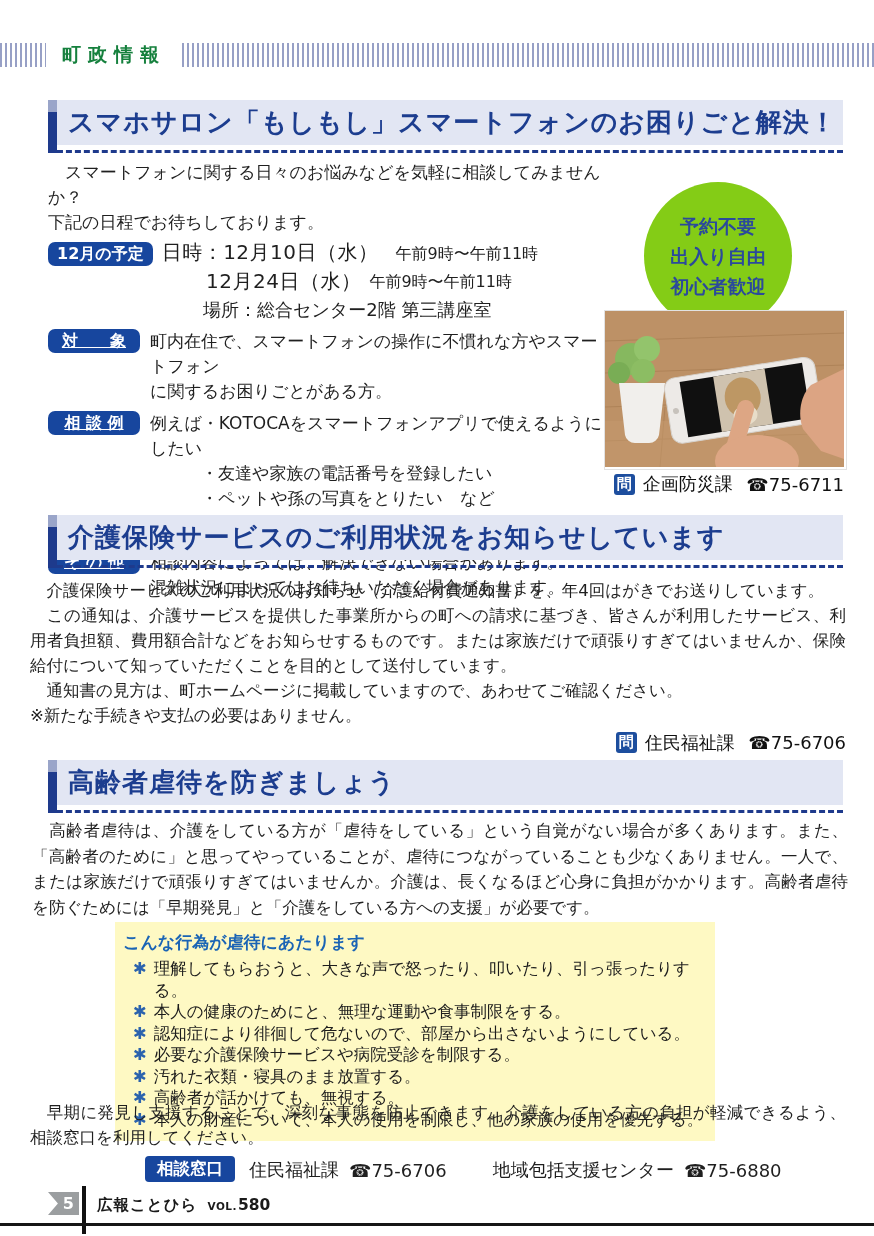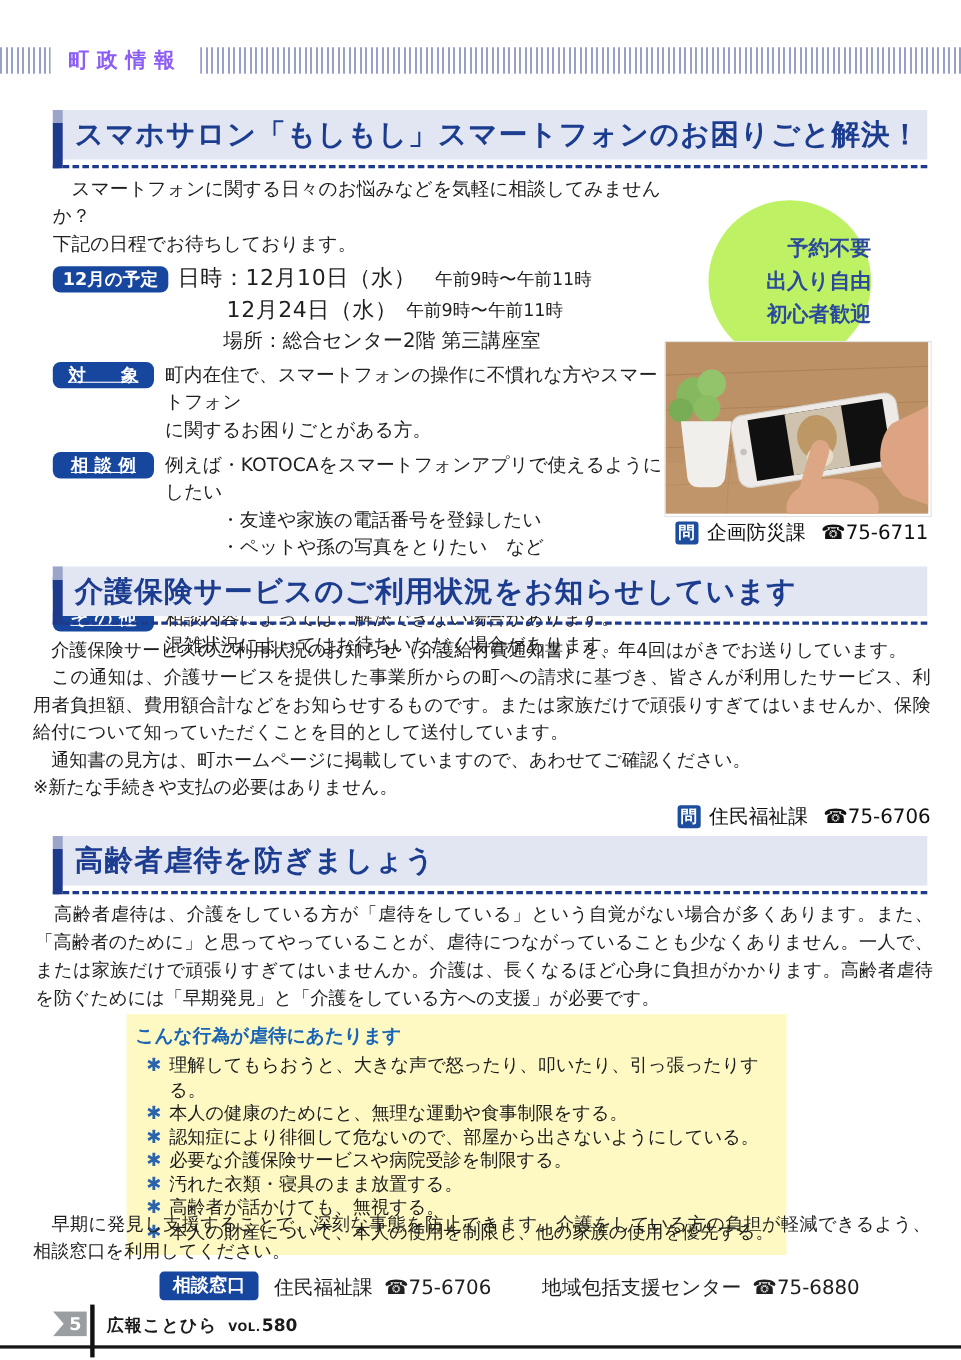--- a/index.html
+++ b/index.html
@@ -11,7 +11,7 @@
   .stripe{height:24px;background:repeating-linear-gradient(90deg,#97a0c6 0 2px,transparent 2px 5px);}
   .stripe-left{width:46px;margin-right:16px;}
   .stripe-right{flex:1;margin-left:16px;}
-  .top-rule-label{color:#8b5cf6;font-weight:bold;font-size:19px;letter-spacing:7px;white-space:nowrap;}
+  .top-rule-label{color:#15803d;font-weight:bold;font-size:19px;letter-spacing:7px;white-space:nowrap;}
 
   
   .sec-title{position:absolute;left:48px;width:795px;}

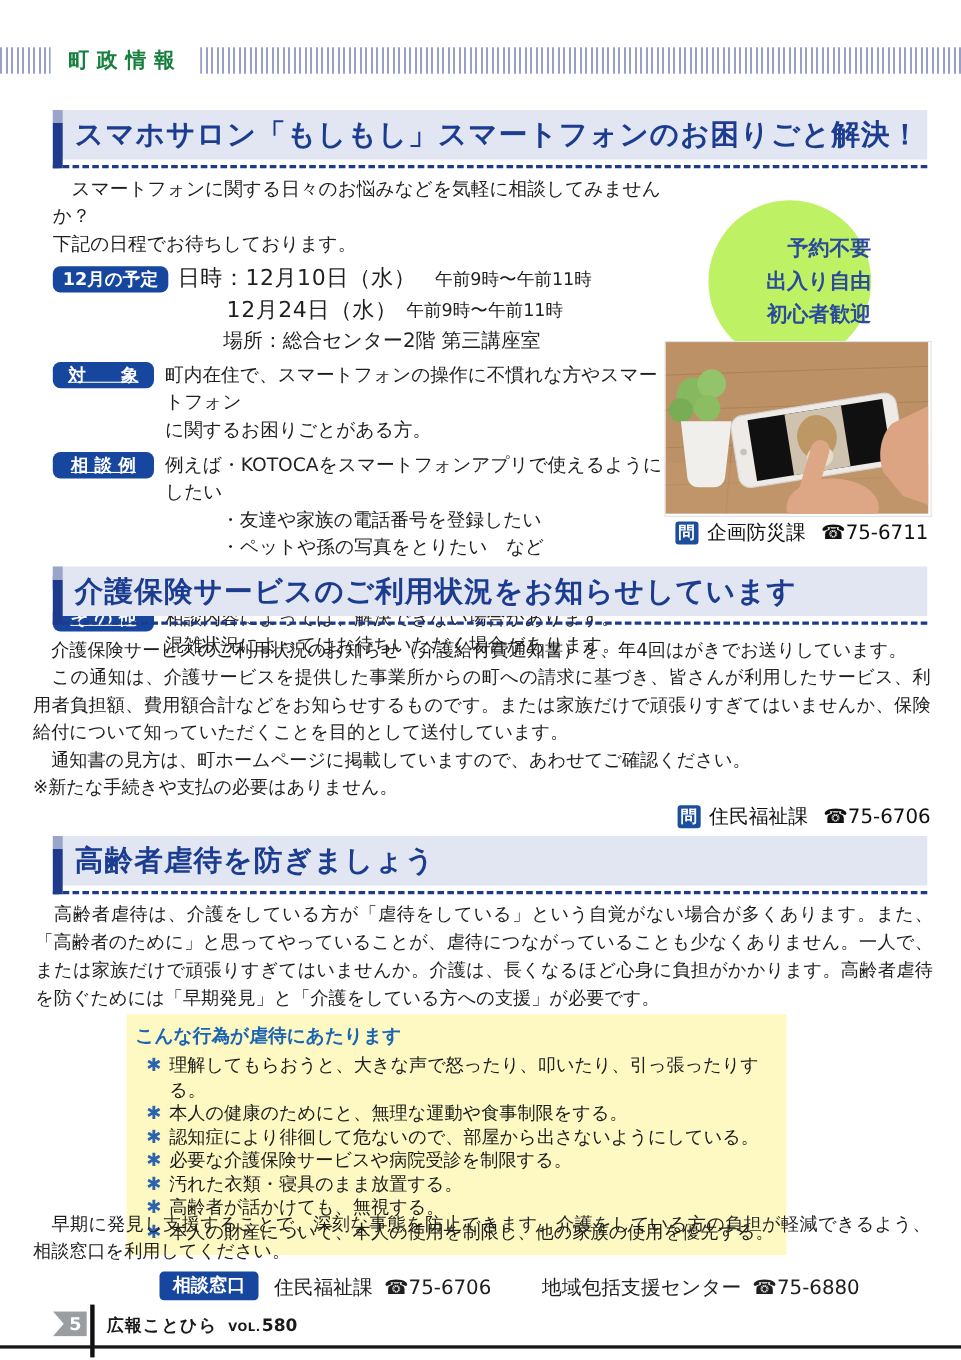--- a/index.html
+++ b/index.html
@@ -41,7 +41,7 @@
 
   
   .circle-badge{position:absolute;left:644px;top:182px;width:148px;height:148px;border-radius:50%;
-                background:#bef264;display:flex;flex-direction:column;align-items:flex-end;justify-content:center;
+                background:#84cc16;display:flex;flex-direction:column;align-items:center;justify-content:center;
                 color:#2b4a9b;font-weight:bold;font-size:19px;line-height:30px;}
   .photo{position:absolute;left:604px;top:310px;width:241px;height:158px;border:1px solid #e2e2e2;}
   .contact{display:flex;align-items:center;gap:8px;font-size:18px;color:#111;}

